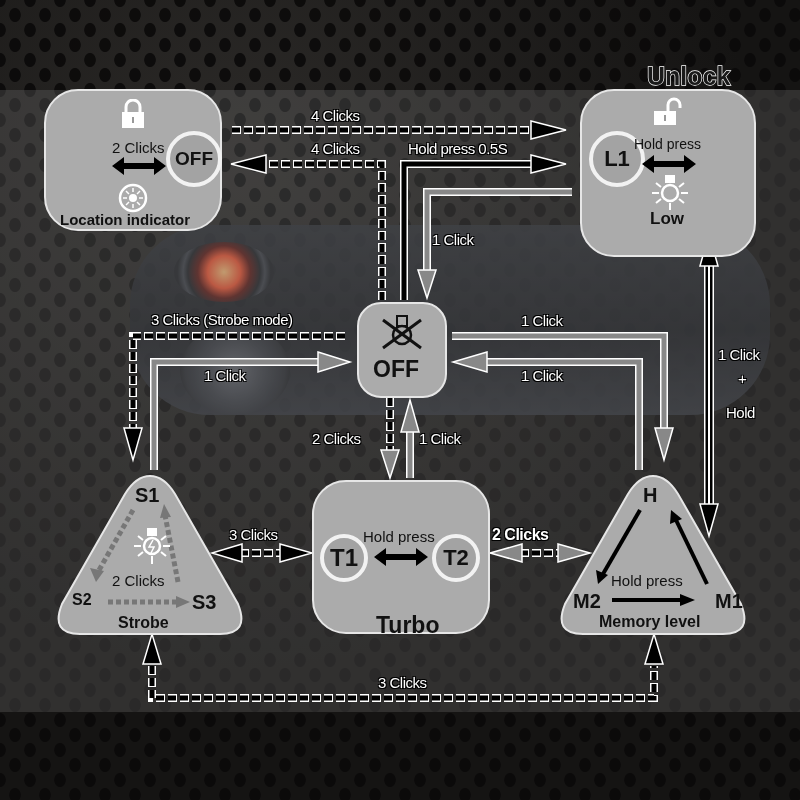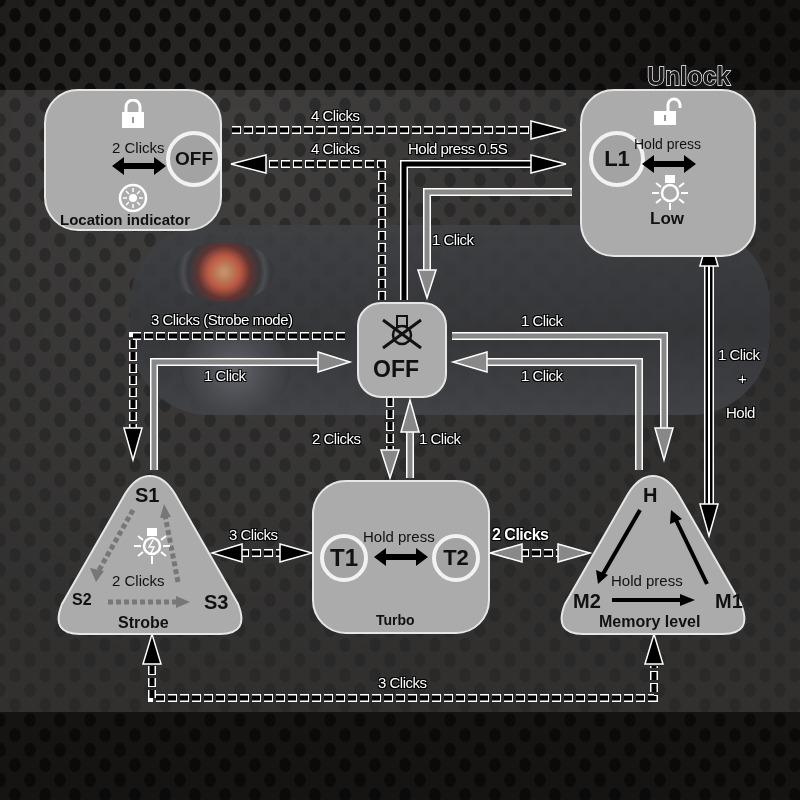--- a/index.html
+++ b/index.html
@@ -260,7 +260,7 @@
     </svg>
     <div class="btxt" style="left:52px;top:96px;font-size:15px;">2 Clicks</div>
     <div class="btxt bold" style="left:12px;top:115px;font-size:16px;">S2</div>
-    <div class="btxt bold" style="left:132px;top:115px;font-size:20px;margin-left:12px;">S3</div>
+    <div class="btxt bold" style="left:132px;top:115px;font-size:20px;">S3</div>
     <div class="btxt bold" style="left:58px;top:138px;font-size:16px;">Strobe</div>
   </div>
 

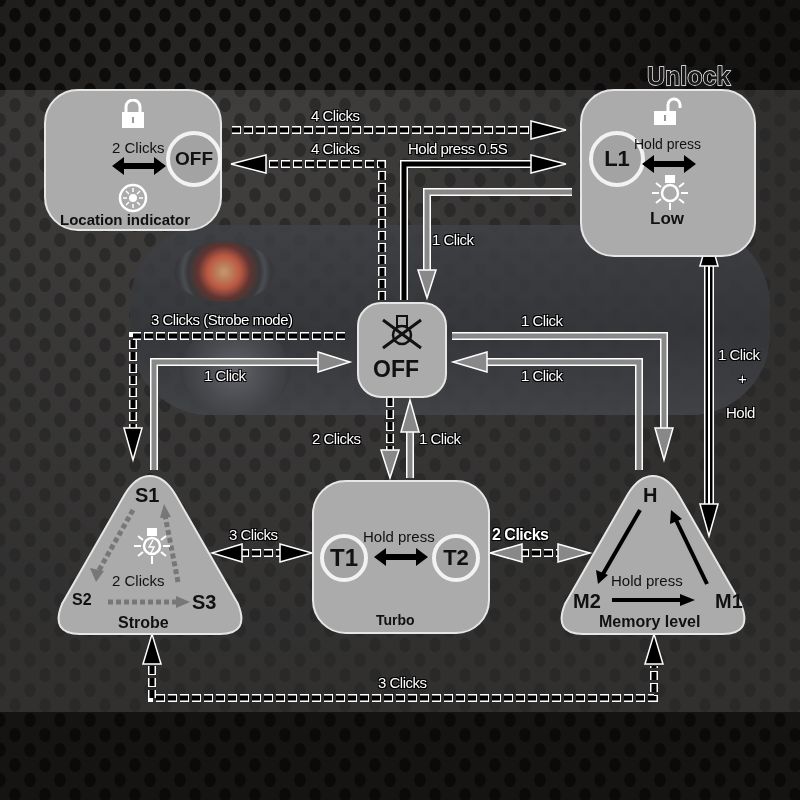--- a/index.html
+++ b/index.html
@@ -271,7 +271,7 @@
     <svg style="position:absolute;left:60px;top:66px;" width="54" height="18" viewBox="0 0 54 18">
       <polygon points="0,9 12,0 12,6 42,6 42,0 54,9 42,18 42,12 12,12 12,18" fill="#000"></polygon>
     </svg>
-    <div class="btxt bold" style="left:62px;top:130px;font-size:14px;">Turbo</div>
+    <div class="btxt bold" style="left:62px;top:130px;font-size:23px;">Turbo</div>
   </div>
 
   <div style="position:absolute;left:563px;top:476px;width:180px;height:158px;">

